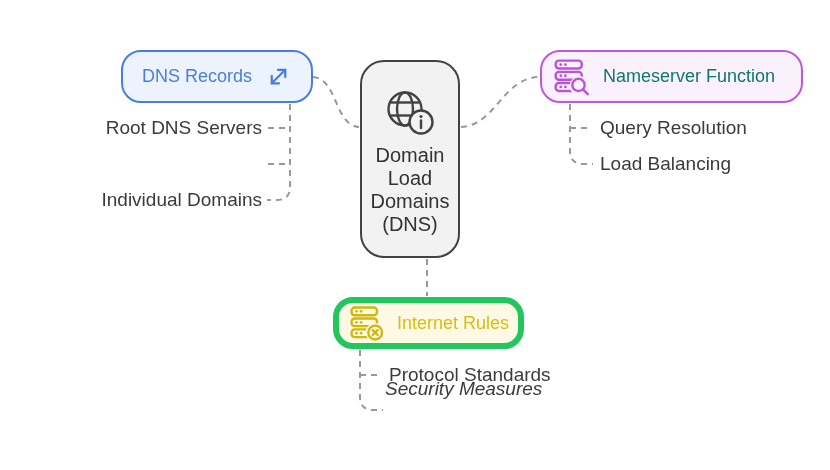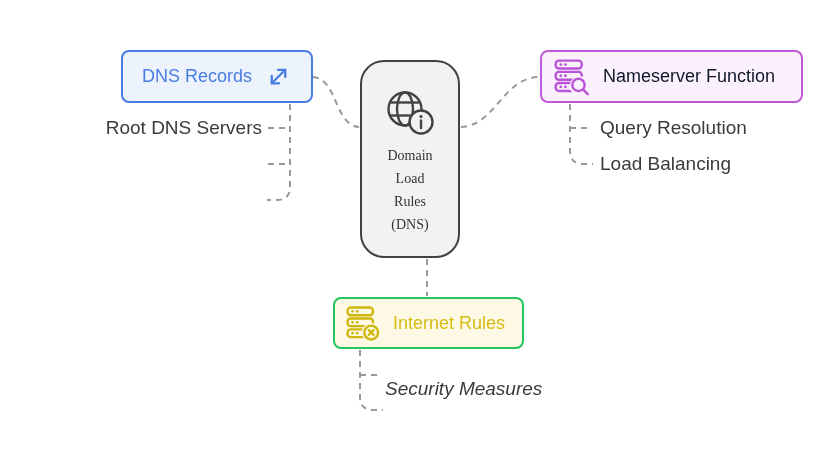--- a/index.html
+++ b/index.html
@@ -24,7 +24,7 @@
   }
   .center-label{margin-top:6px;text-align:center;color:#333333;font-size:14px;line-height:23px;font-family:Liberation Serif, serif;}
 
-  .branch-node{height:53px;border-radius:8px;justify-content:center;}
+  .branch-node{height:53px;border-radius:20px;justify-content:center;}
   .branch-label{font-size:18px;white-space:nowrap;}
 
   .dns-records-node{

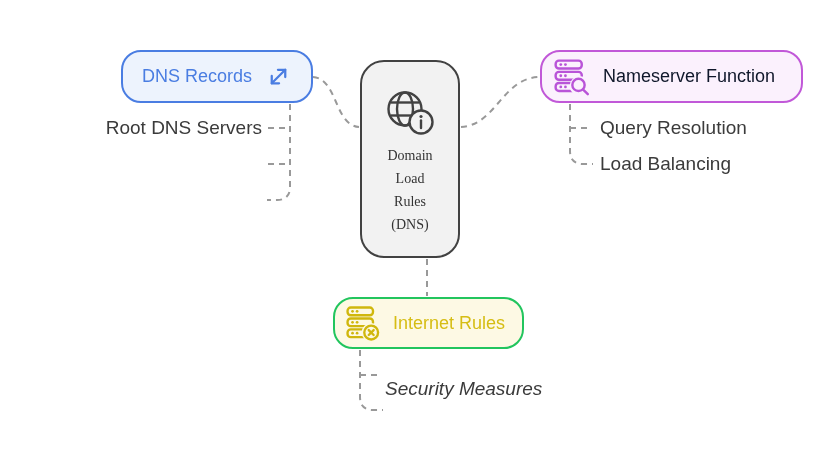--- a/index.html
+++ b/index.html
@@ -38,7 +38,7 @@
     background:#fbf1fd;border:2px solid #c158d8;gap:11px;
     justify-content:flex-start;padding-left:9px;
   }
-  .nameserver-node .branch-label{color:#0f172a;}
+  .nameserver-node .branch-label{color:#0f766e;}
 
   .internet-rules-node{
     left:333px;top:297px;width:191px;height:52px;

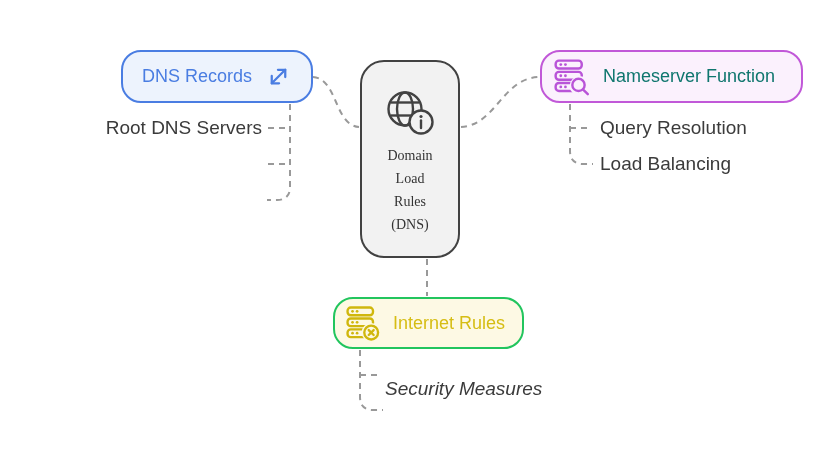--- a/index.html
+++ b/index.html
@@ -22,7 +22,7 @@
     flex-direction:column;justify-content:flex-start;
     padding-top:24px;
   }
-  .center-label{margin-top:6px;text-align:center;color:#333333;font-size:14px;line-height:23px;font-family:Liberation Serif, serif;}
+  .center-label{margin-top:6px;text-align:center;color:#333333;font-size:20px;line-height:23px;}
 
   .branch-node{height:53px;border-radius:20px;justify-content:center;}
   .branch-label{font-size:18px;white-space:nowrap;}

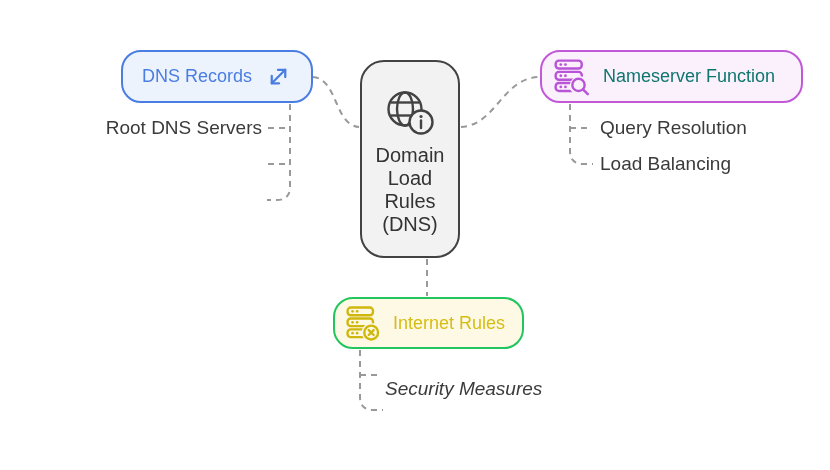--- a/index.html
+++ b/index.html
@@ -152,6 +152,7 @@
   </div>
 
   <div class="leaf right-align" style="right:568px;top:117px;">Root DNS Servers</div>
+  <div class="leaf right-align" style="right:568px;top:189px;">Individual Domains</div>
 
   <div class="leaf" style="left:600px;top:153px;">Load Balancing</div>
   <div class="leaf" style="left:600px;top:117px;">Query Resolution</div>

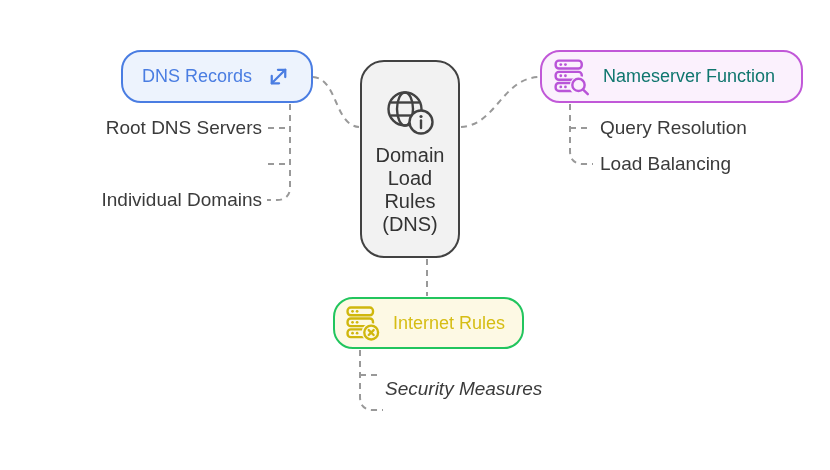--- a/index.html
+++ b/index.html
@@ -86,7 +86,7 @@
     <div class="center-label">
       <div>Domain</div>
       <div>Load</div>
-      <div>Rules</div>
+      <div>Domains</div>
       <div>(DNS)</div>
     </div>
   </div>

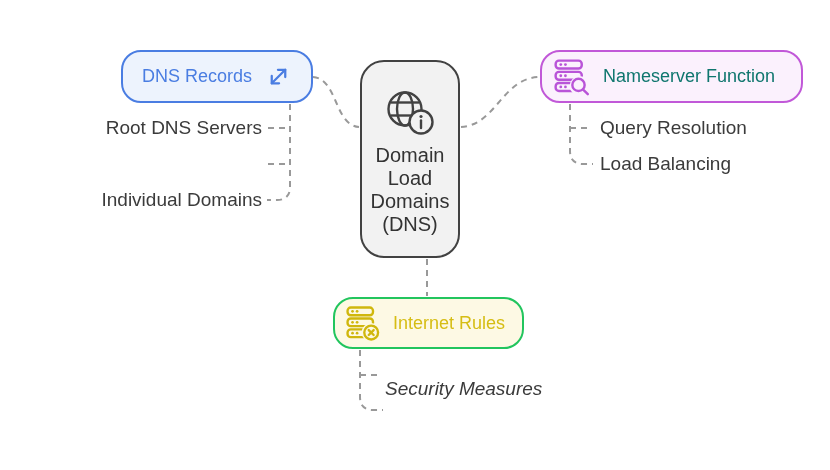--- a/index.html
+++ b/index.html
@@ -42,7 +42,7 @@
 
   .internet-rules-node{
     left:333px;top:297px;width:191px;height:52px;
-    background:#fdf9e4;border:2px solid #22c55e;gap:10px;
+    background:#fdf9e4;border:6px solid #22c55e;gap:10px;
     justify-content:flex-start;padding-left:8px;
   }
   .internet-rules-node .branch-label{color:#d6bd14;}

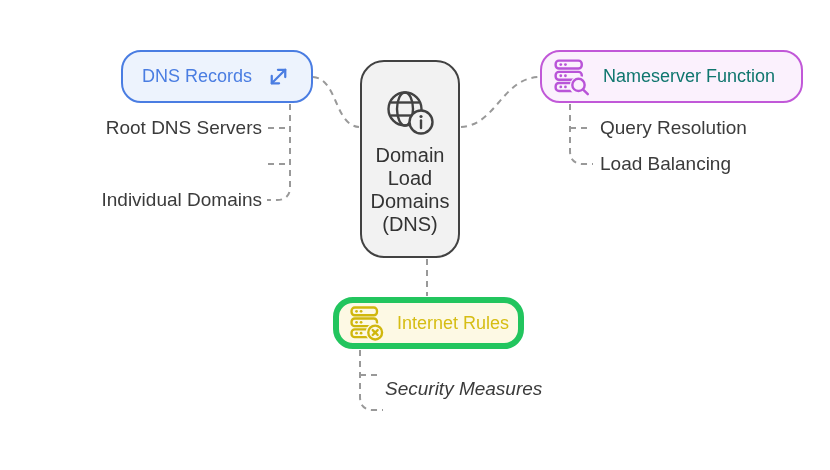--- a/index.html
+++ b/index.html
@@ -157,6 +157,7 @@
   <div class="leaf" style="left:600px;top:153px;">Load Balancing</div>
   <div class="leaf" style="left:600px;top:117px;">Query Resolution</div>
 
+  <div class="leaf" style="left:389px;top:364px;">Protocol Standards</div>
   <div class="leaf" style="left:385px;top:378px;font-style:italic;">Security Measures</div>
 
 </div>

